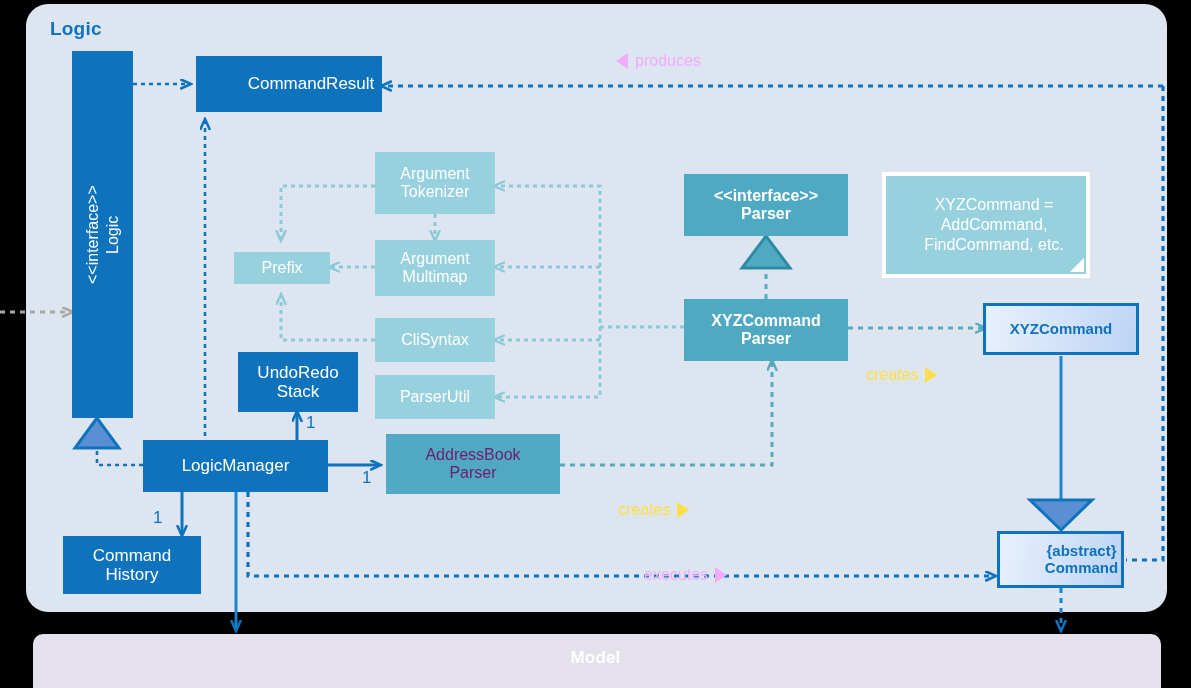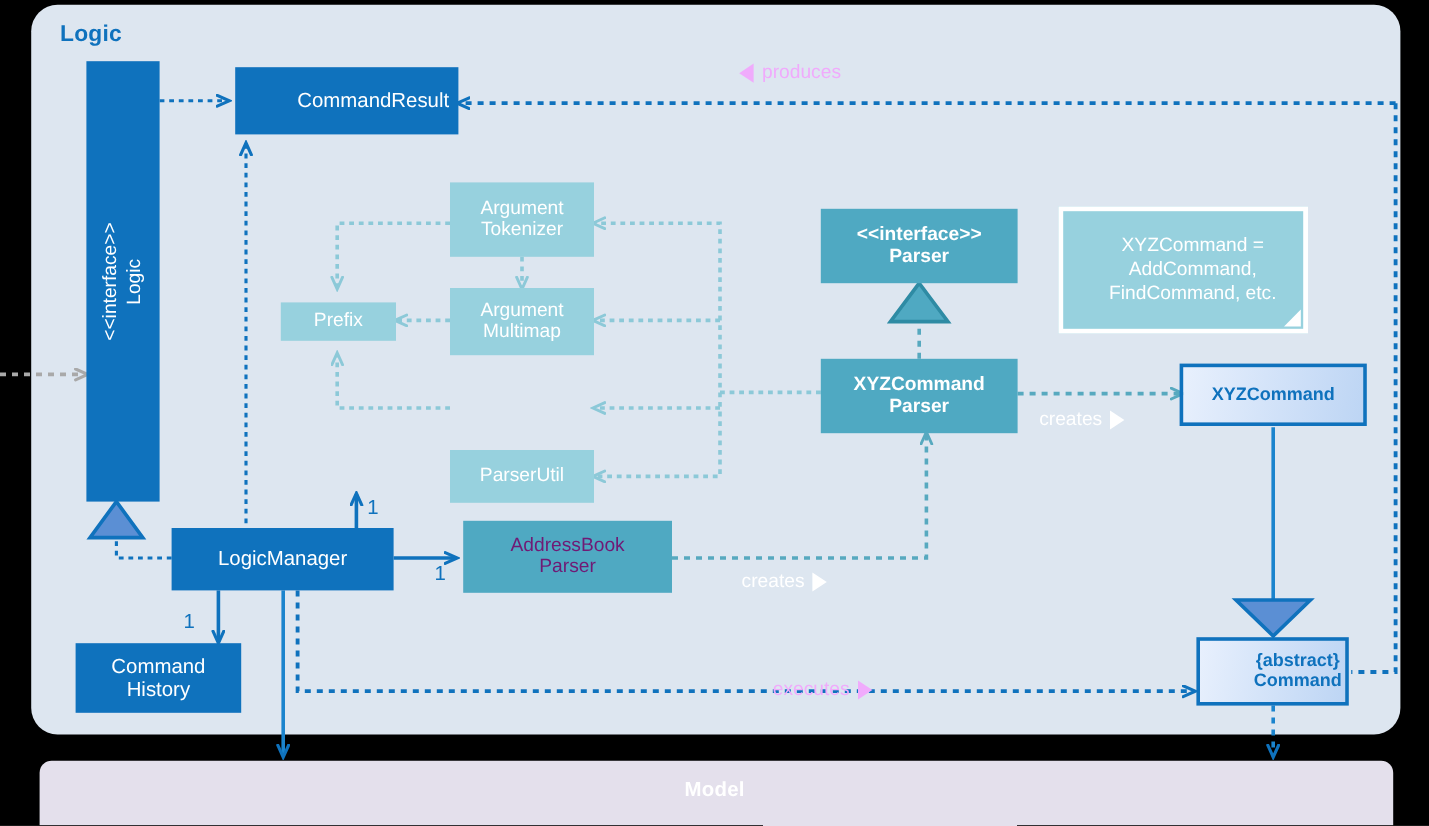--- a/index.html
+++ b/index.html
@@ -245,6 +245,7 @@
 
   <div class="box box-lightteal" style="left:234px; top:252px; width:96px; height:32px;">Prefix</div>
 
+  <div class="box box-lightteal" style="left:375px; top:318px; width:120px; height:44px;">CliSyntax</div>
 
   <div class="box box-lightteal" style="left:375px; top:375px; width:120px; height:44px;">ParserUtil</div>
 

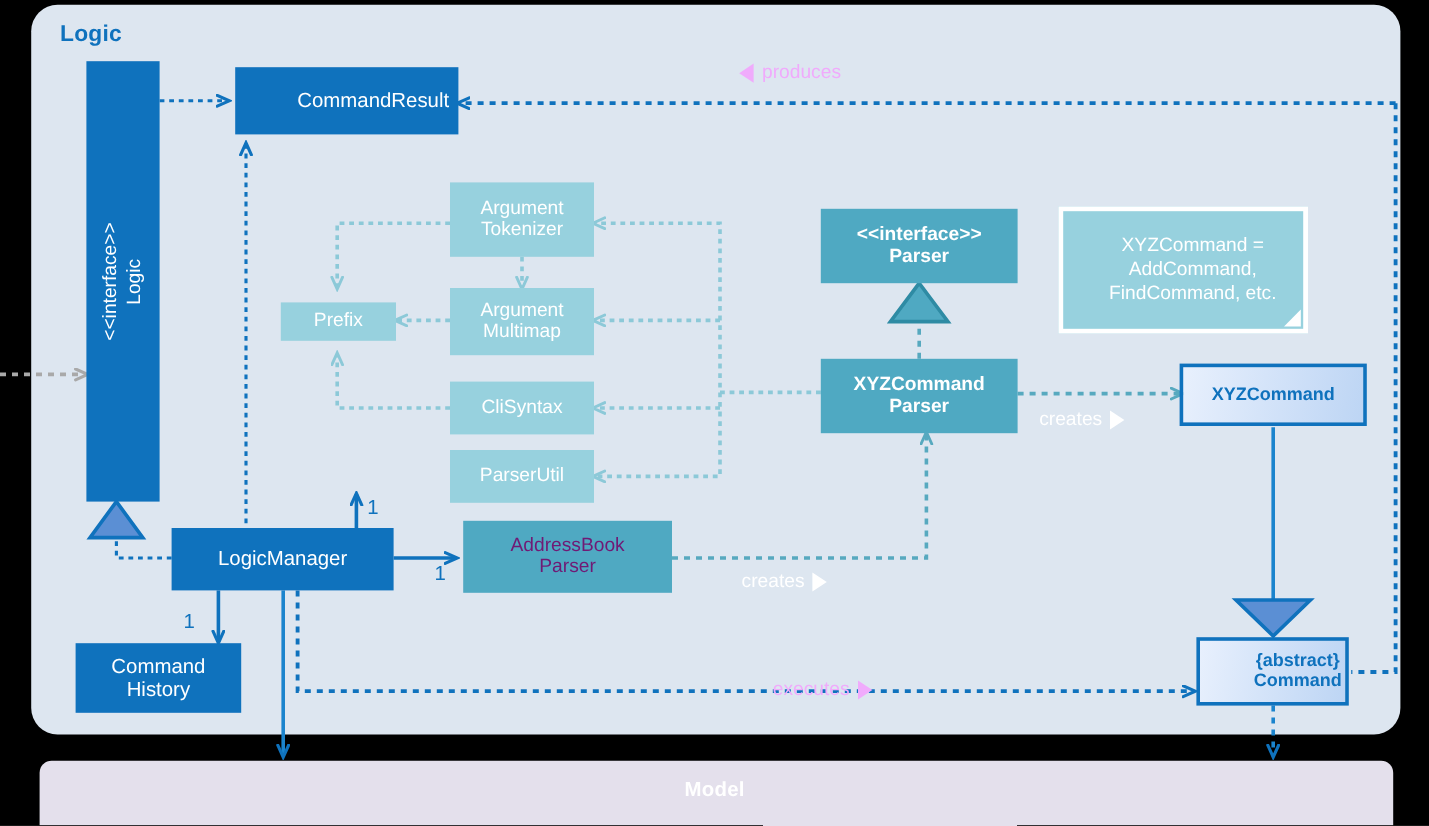--- a/index.html
+++ b/index.html
@@ -249,6 +249,8 @@
 
   <div class="box box-lightteal" style="left:375px; top:375px; width:120px; height:44px;">ParserUtil</div>
 
+  <div class="box box-dark" style="left:238px; top:352px; width:120px; height:60px;">UndoRedo
+Stack</div>
 
   <div class="box box-dark" style="left:143px; top:440px; width:185px; height:52px;">LogicManager</div>
 

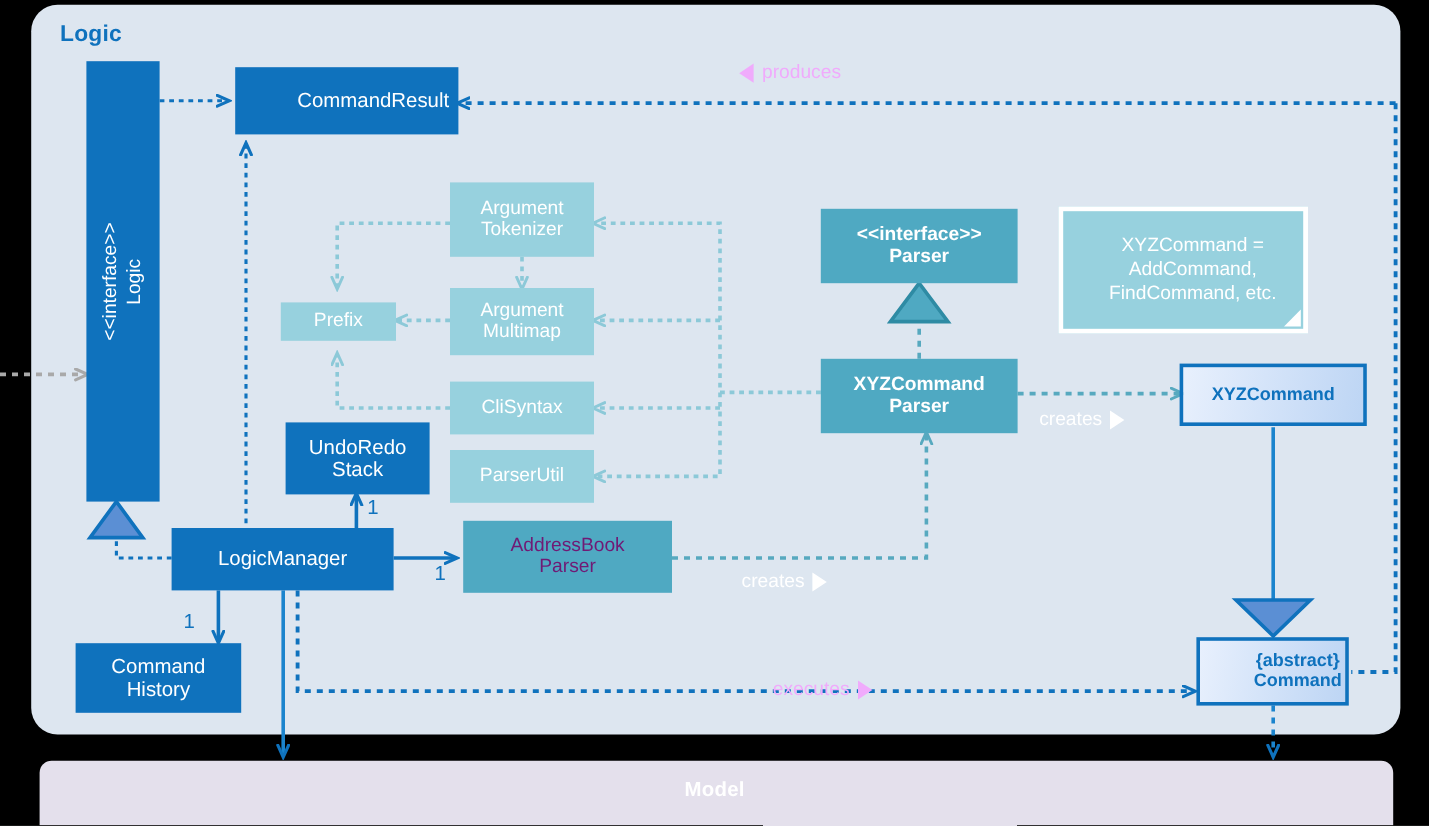--- a/index.html
+++ b/index.html
@@ -133,7 +133,7 @@
     gap: 7px;
   }
   .elabel.blue  { color: #f0abfc; }
-  .elabel.teal  { color: #ffffff; }
+  .elabel.teal  { color: #fde047; margin-top: 25px; }
   .tri-r {
     width: 0; height: 0;
     border-top: 8px solid transparent;

